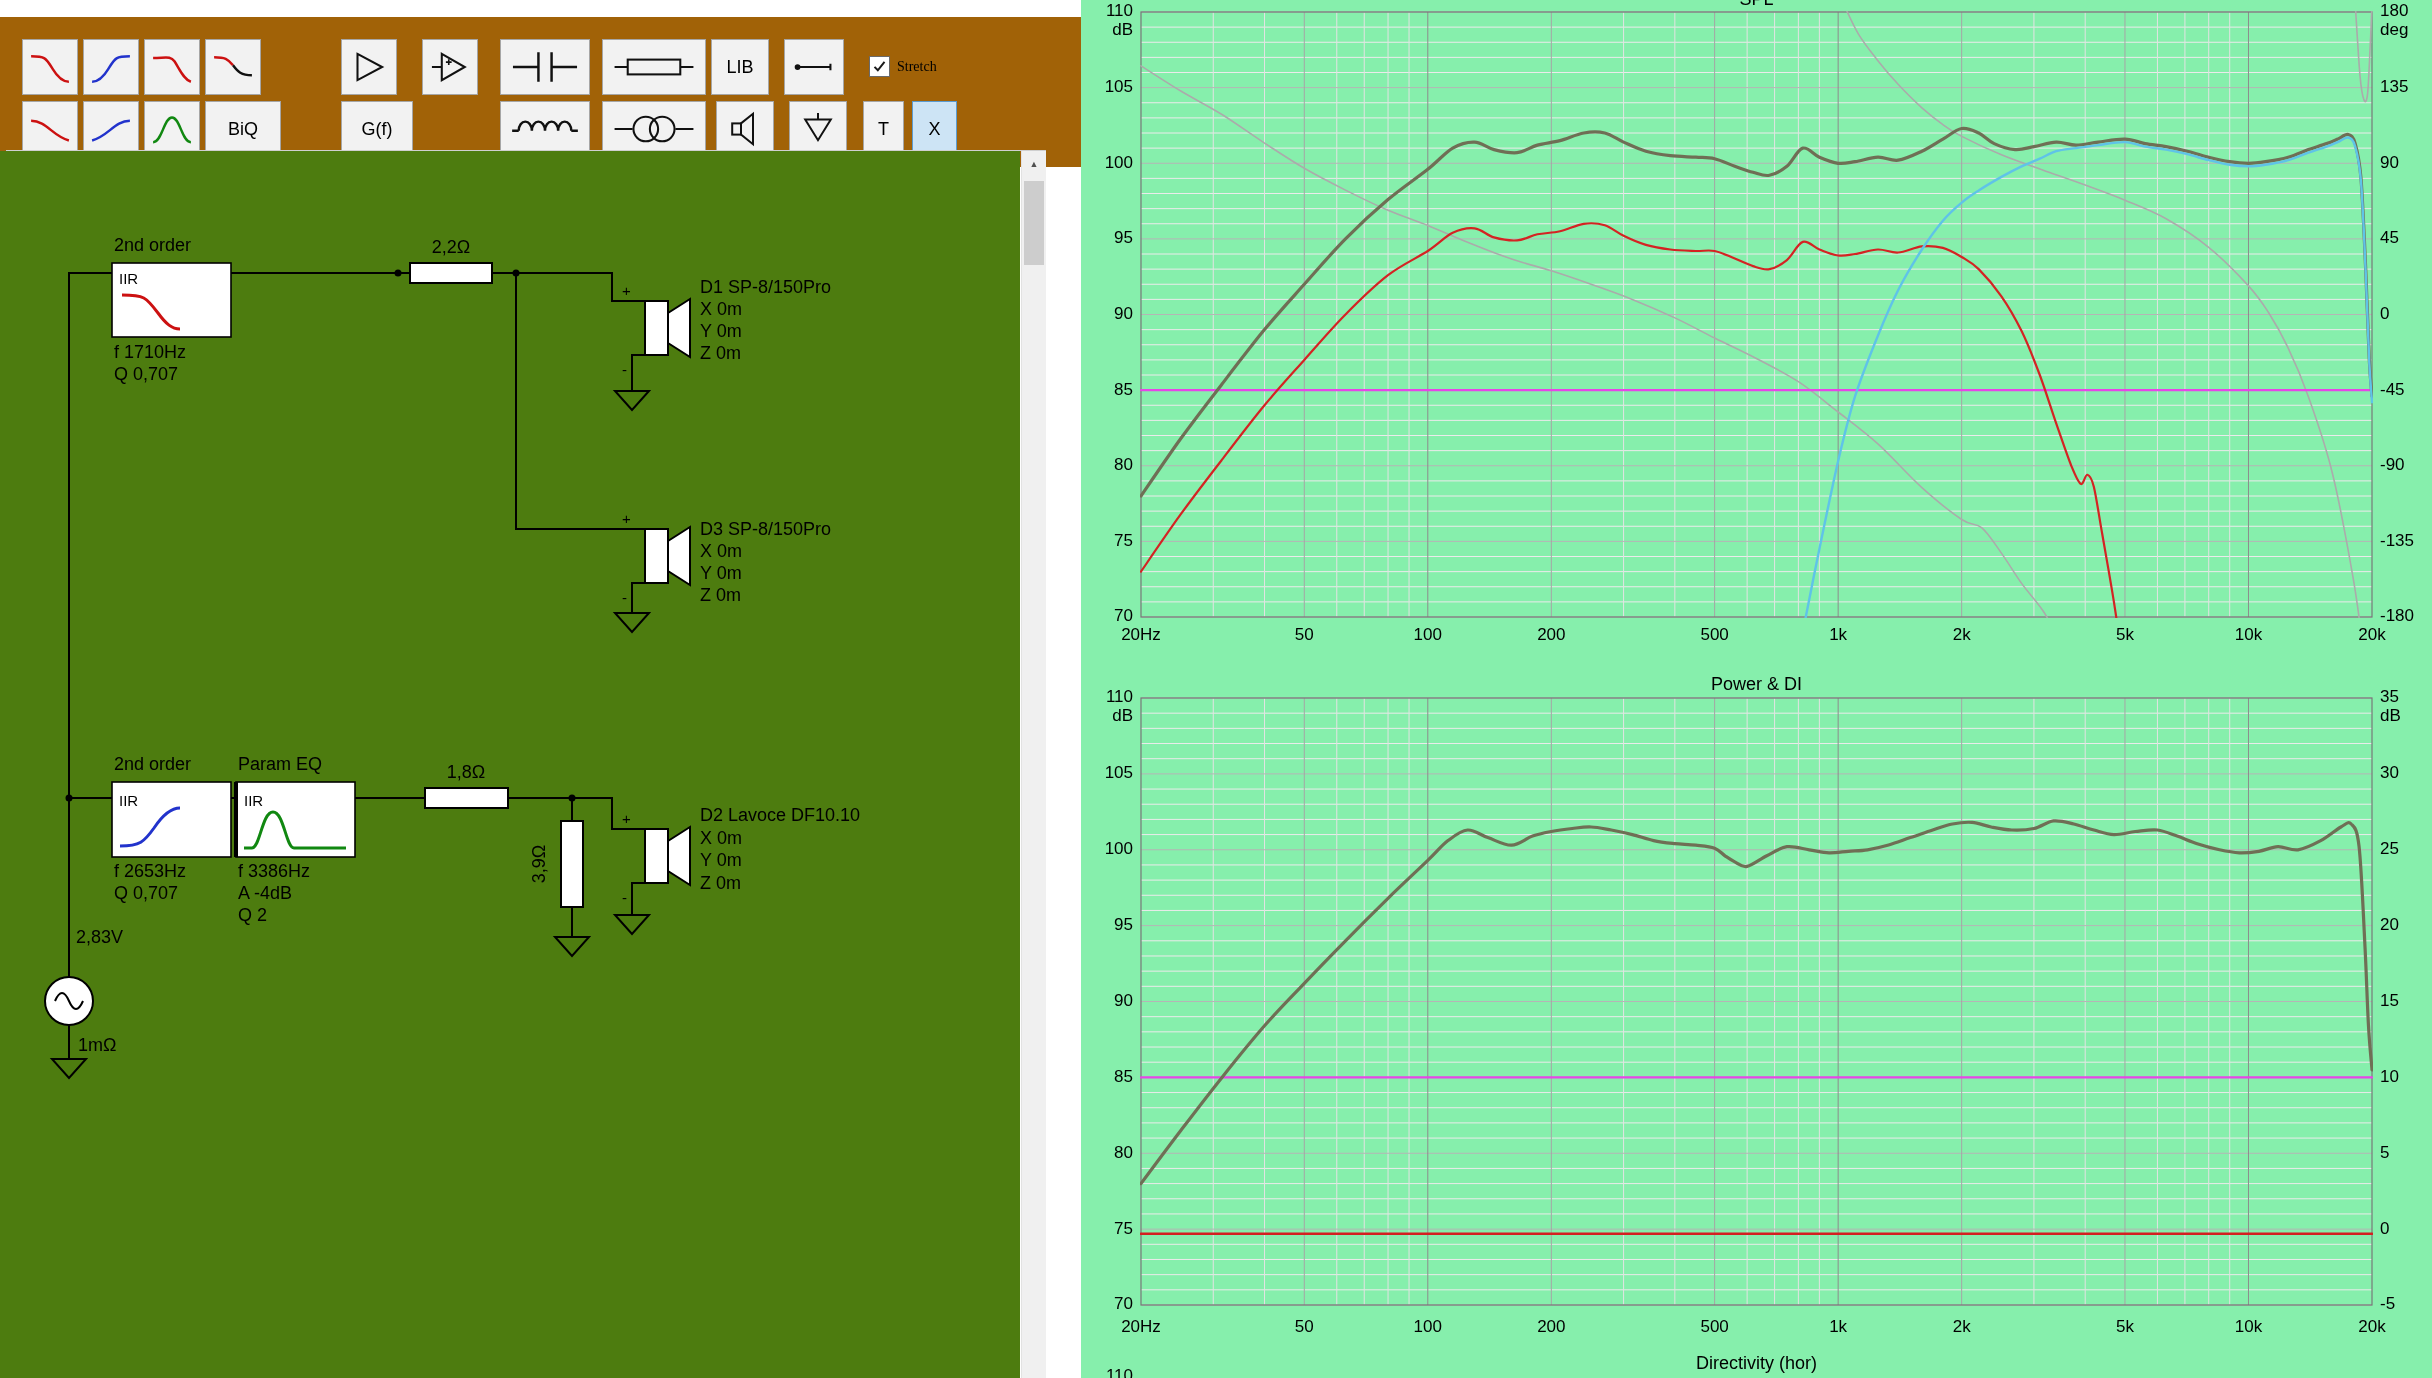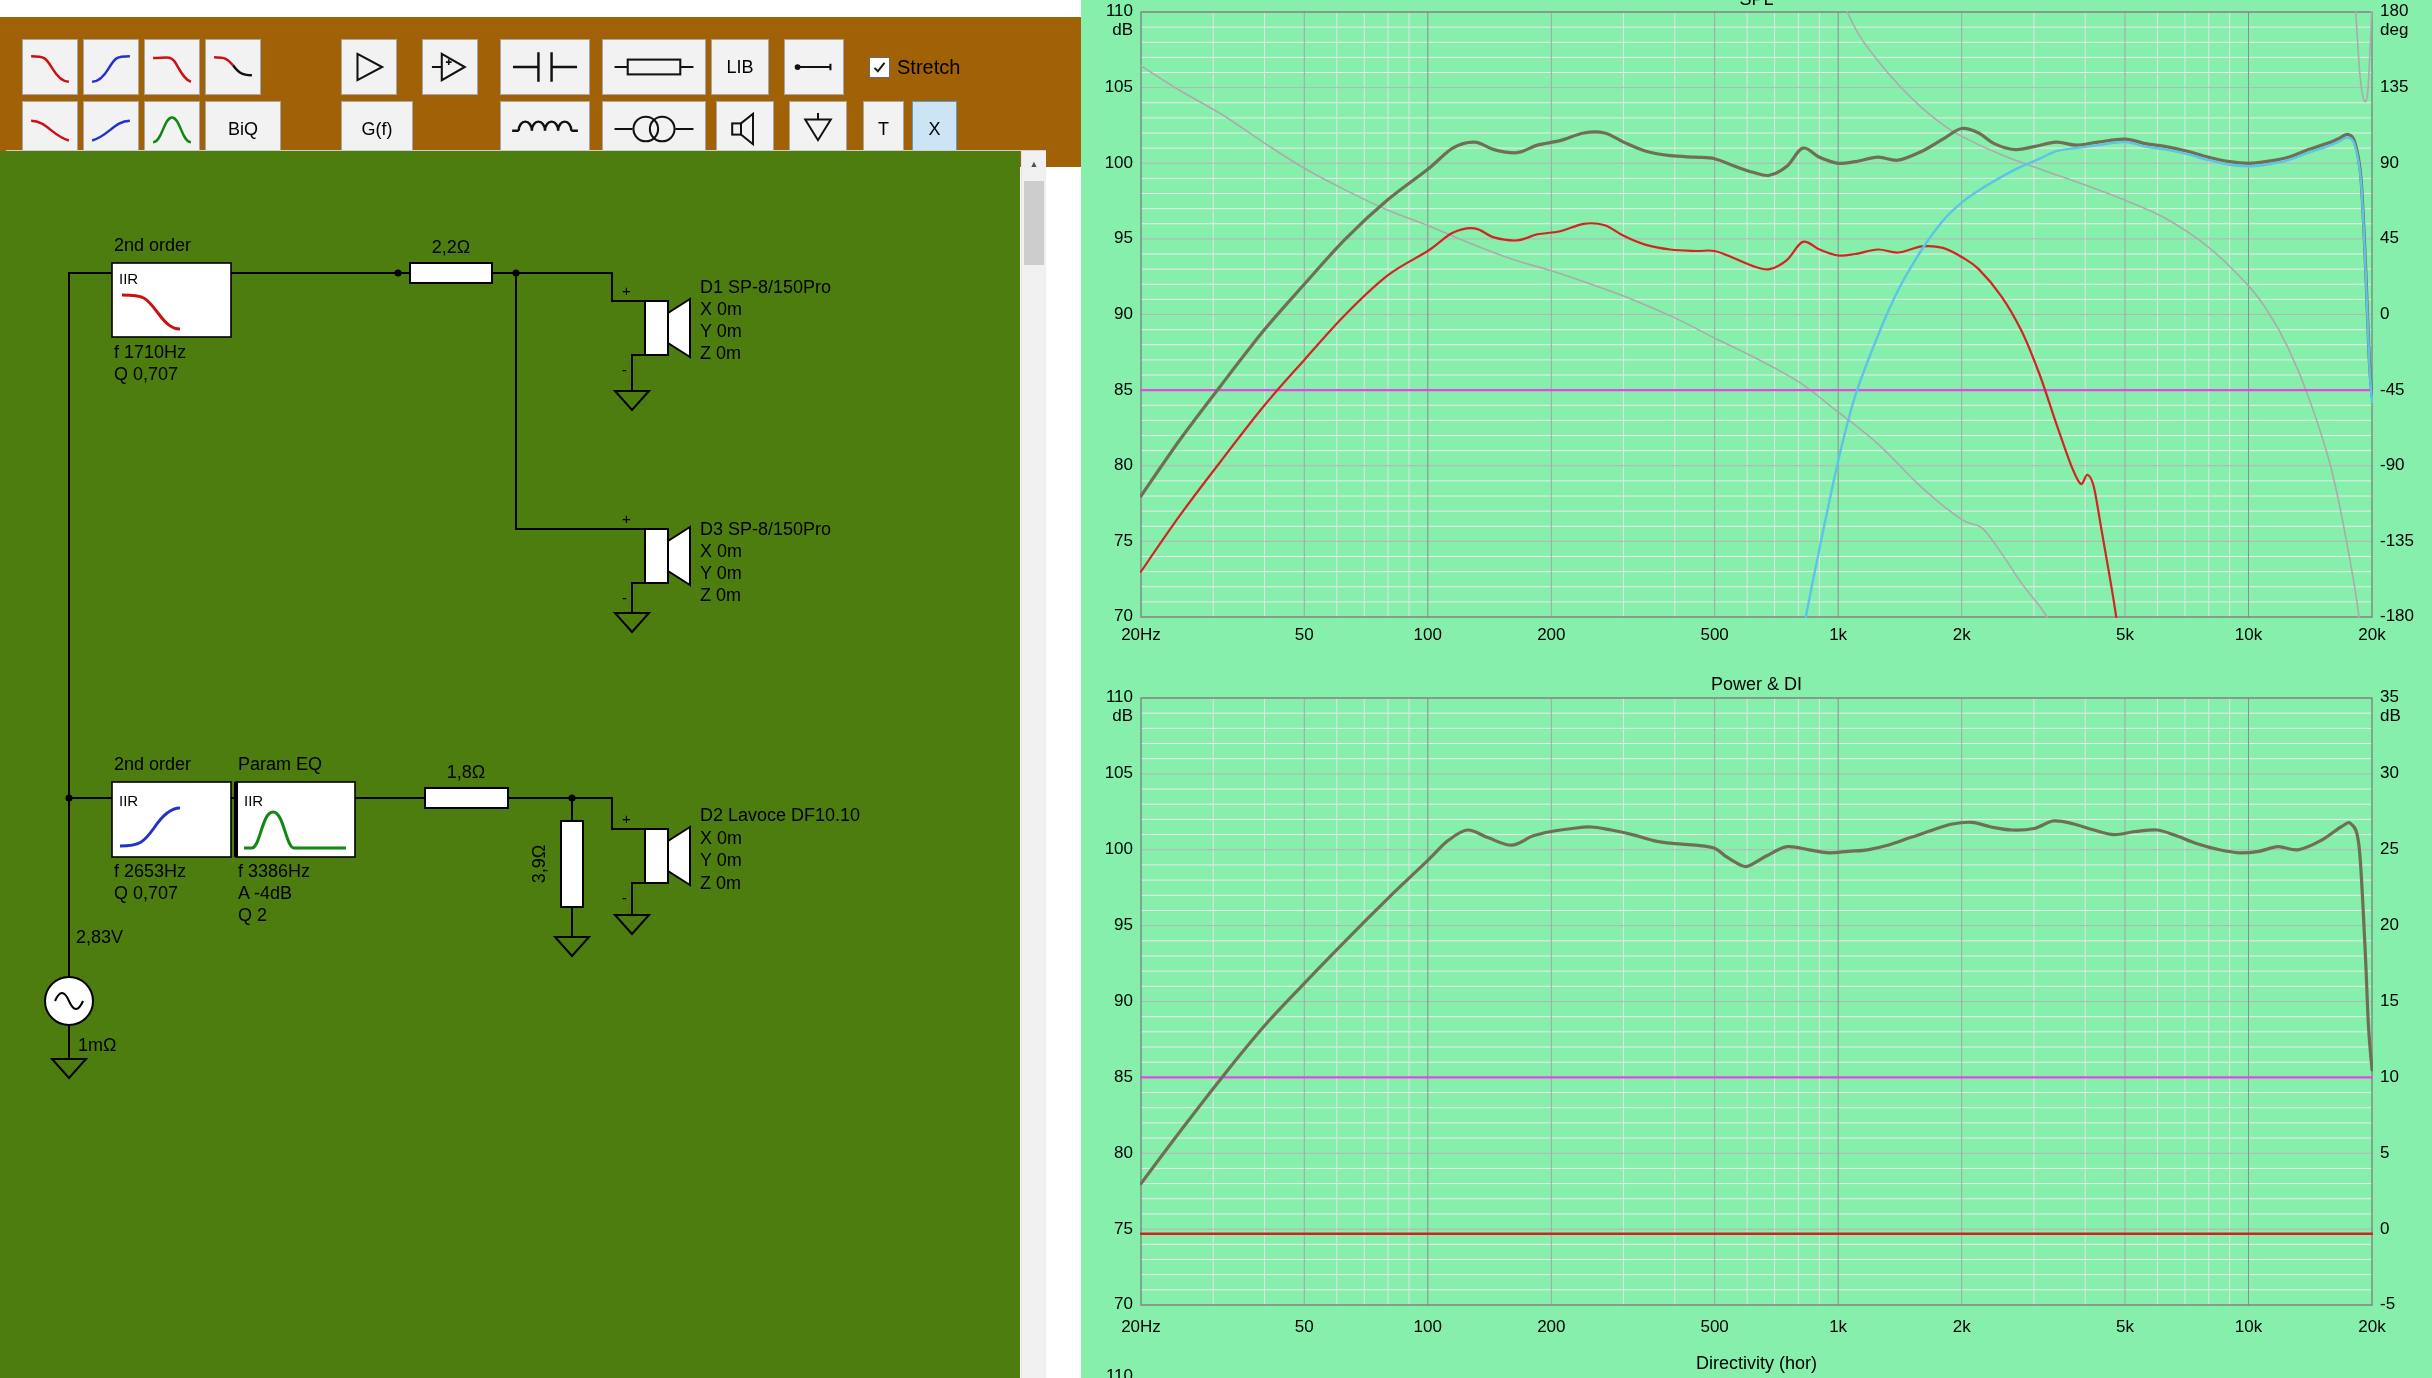--- a/index.html
+++ b/index.html
@@ -14,7 +14,7 @@
   .chk-wrap{position:absolute;display:flex;align-items:center;gap:7px;}
   .chk{width:21px;height:21px;box-sizing:border-box;border:1px solid #6a6a6a;background:#fff;display:flex;align-items:center;justify-content:center;}
   .chk svg{display:block;}
-  .chk-label{font-size:20px;}
+  .chk-label{font-size:14px;font-family:Liberation Serif, serif;}
   .panel-sep{position:absolute;left:6px;top:150px;width:1040px;height:1px;background:#cfcfcf;}
   .schematic-wrap{position:absolute;left:0;top:151px;width:1020px;height:1227px;background:#4d7c0f;}
   svg text{font-family:"Liberation Sans",sans-serif;fill:#000;}

